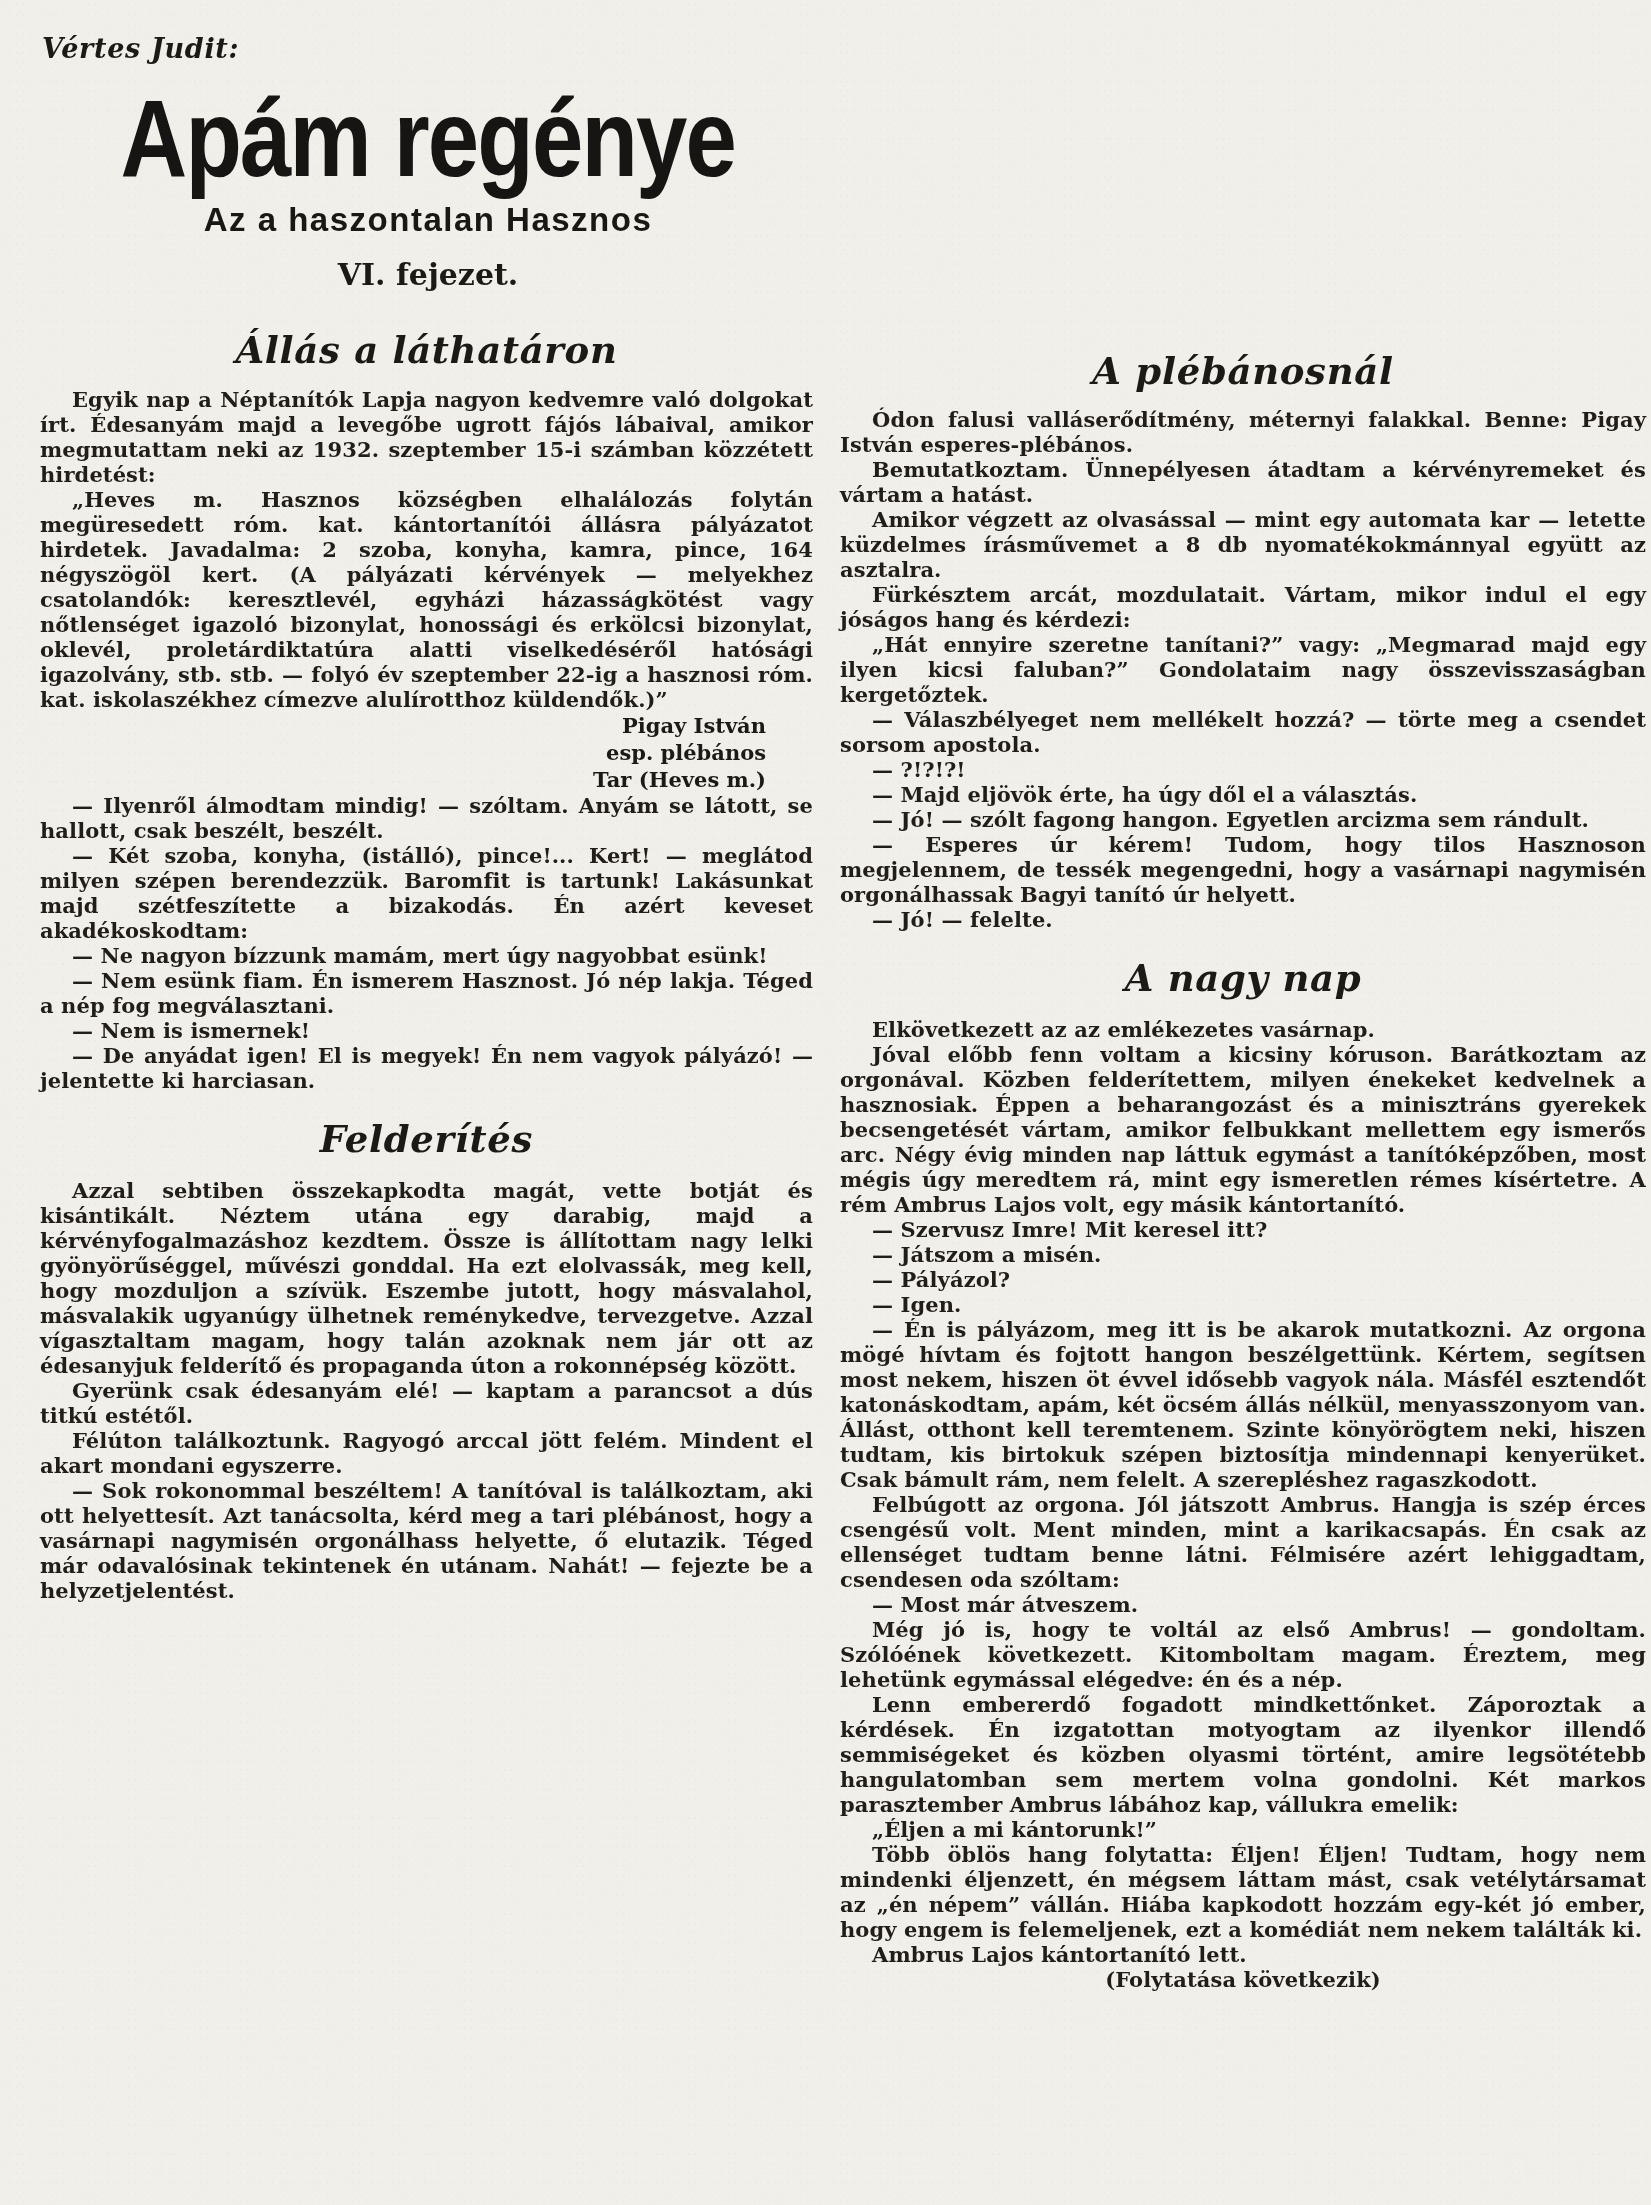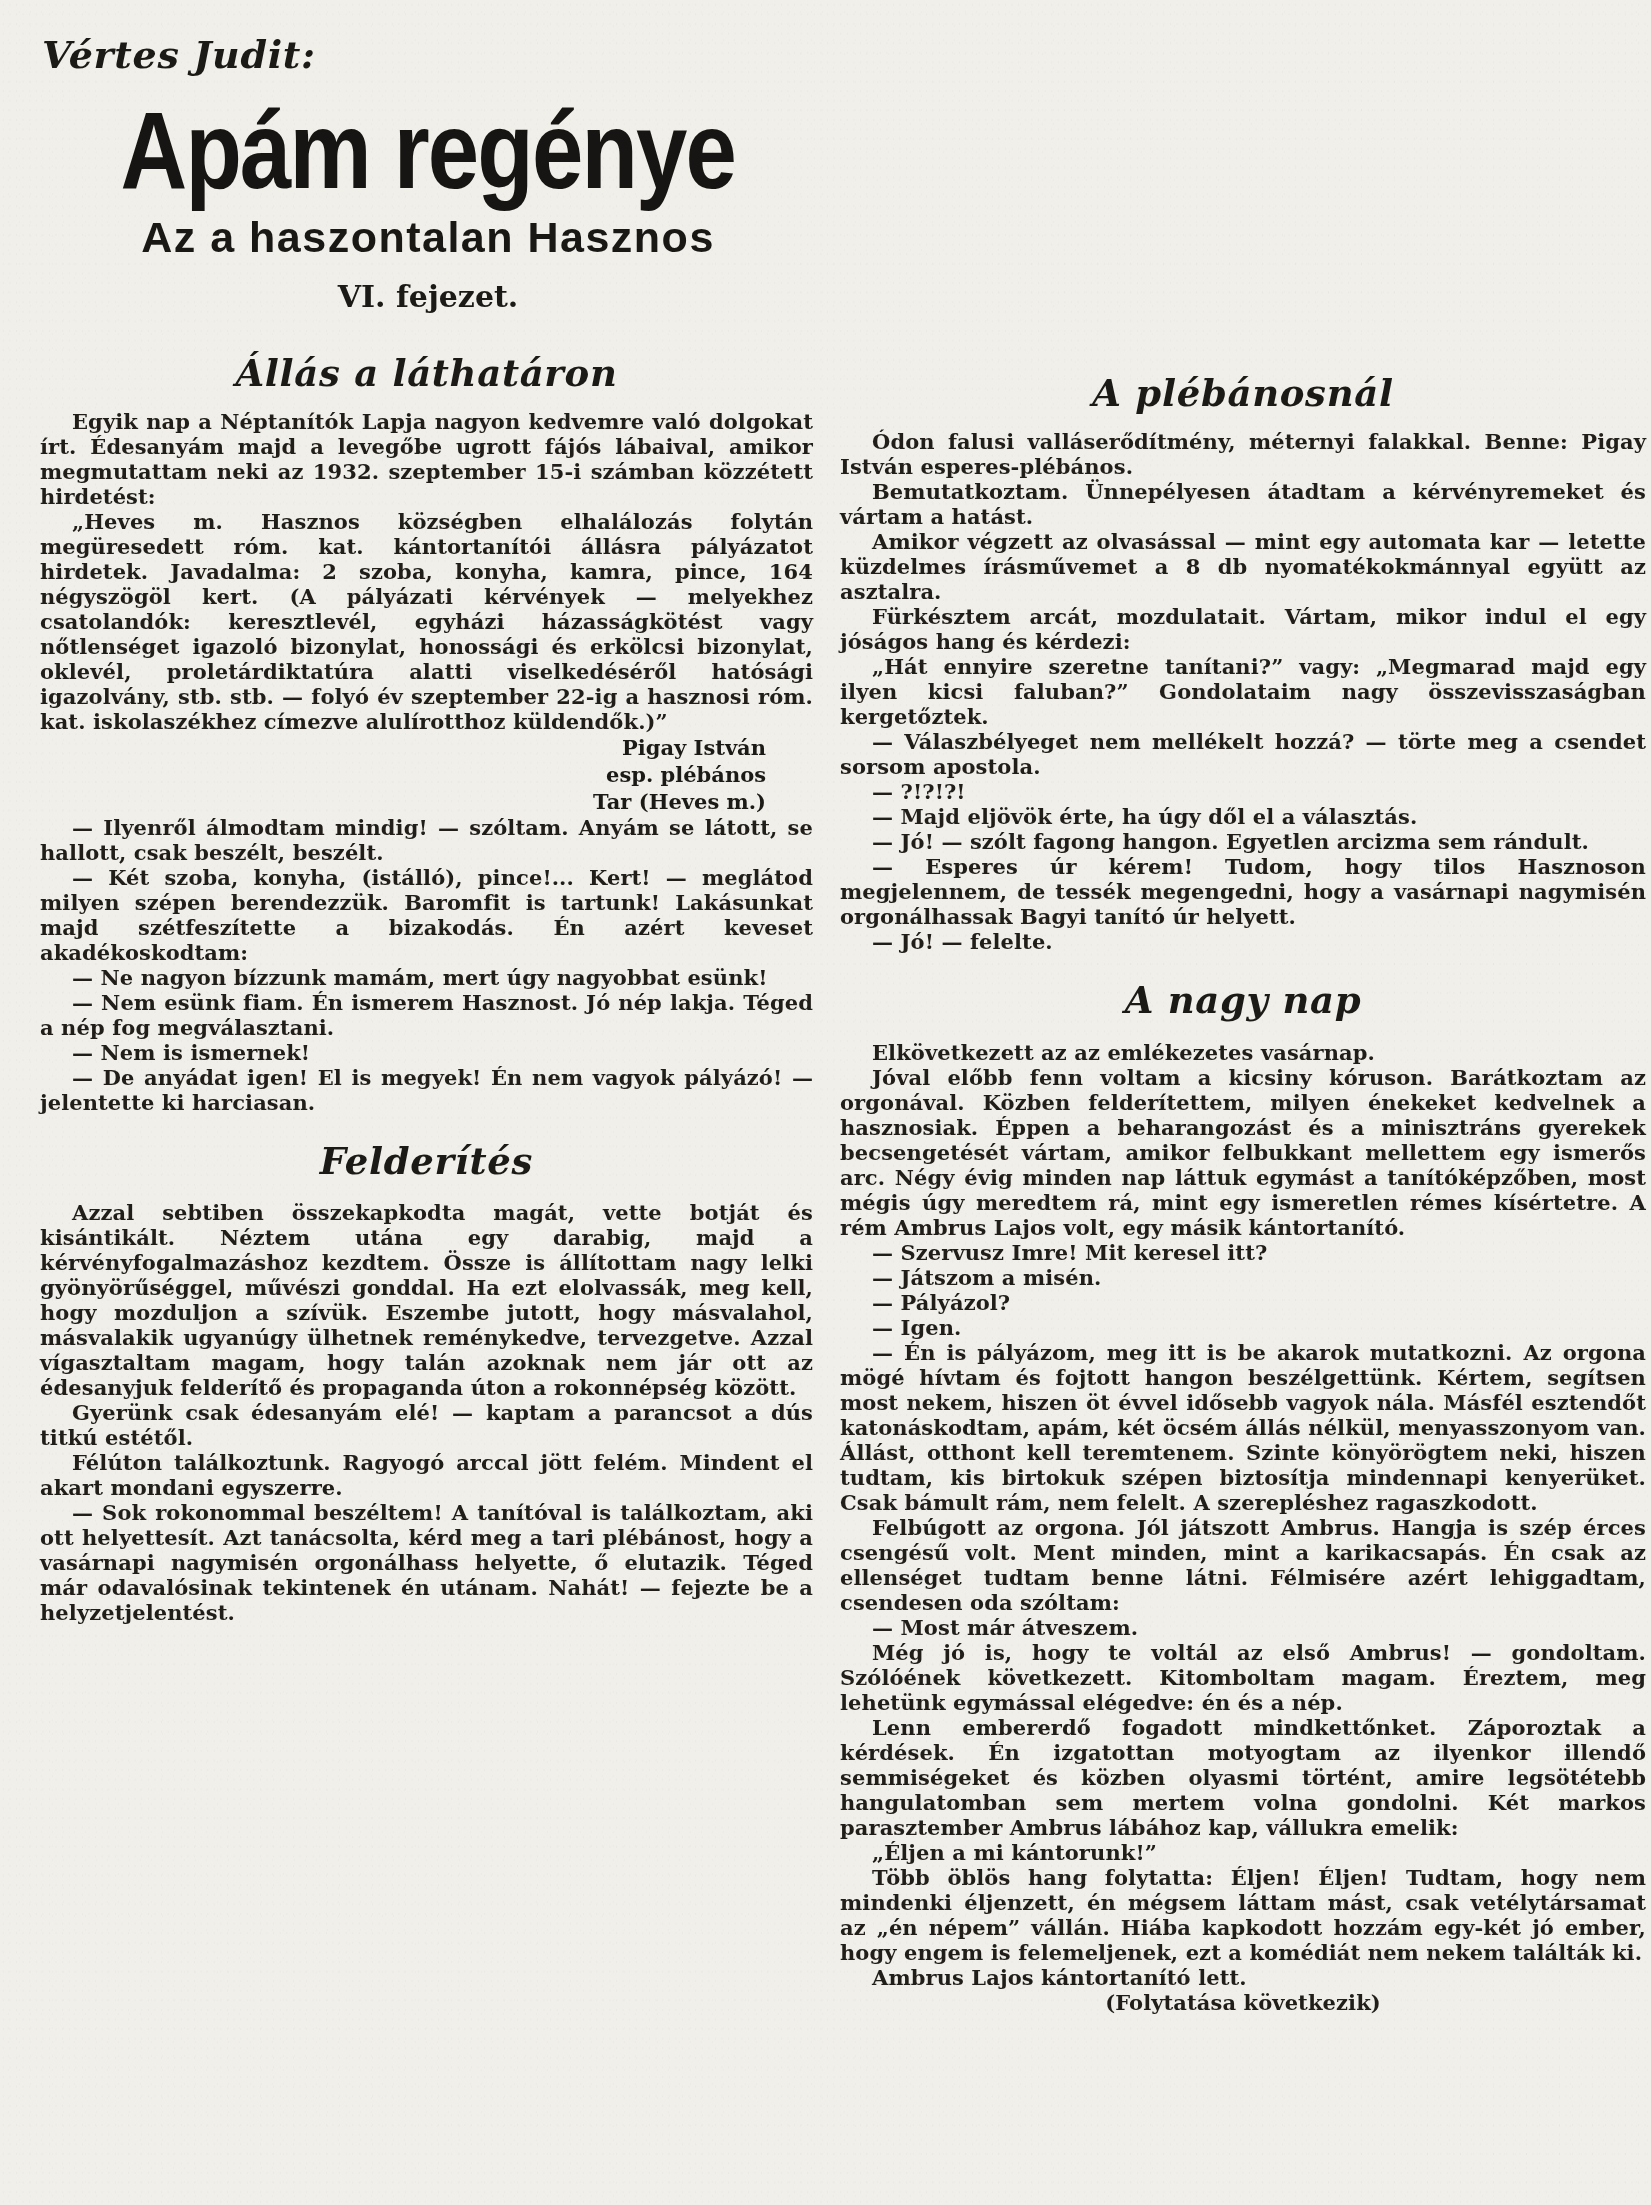--- a/index.html
+++ b/index.html
@@ -23,7 +23,7 @@
   .author{
     margin:34px 0 0 42px;
     font-style:italic;font-weight:bold;
-    font-size:38px;line-height:1.1;
+    font-size:27px;line-height:1.1;
     letter-spacing:0.7px;
   }
   .head-block{width:776px;margin-left:40px;text-align:center;}

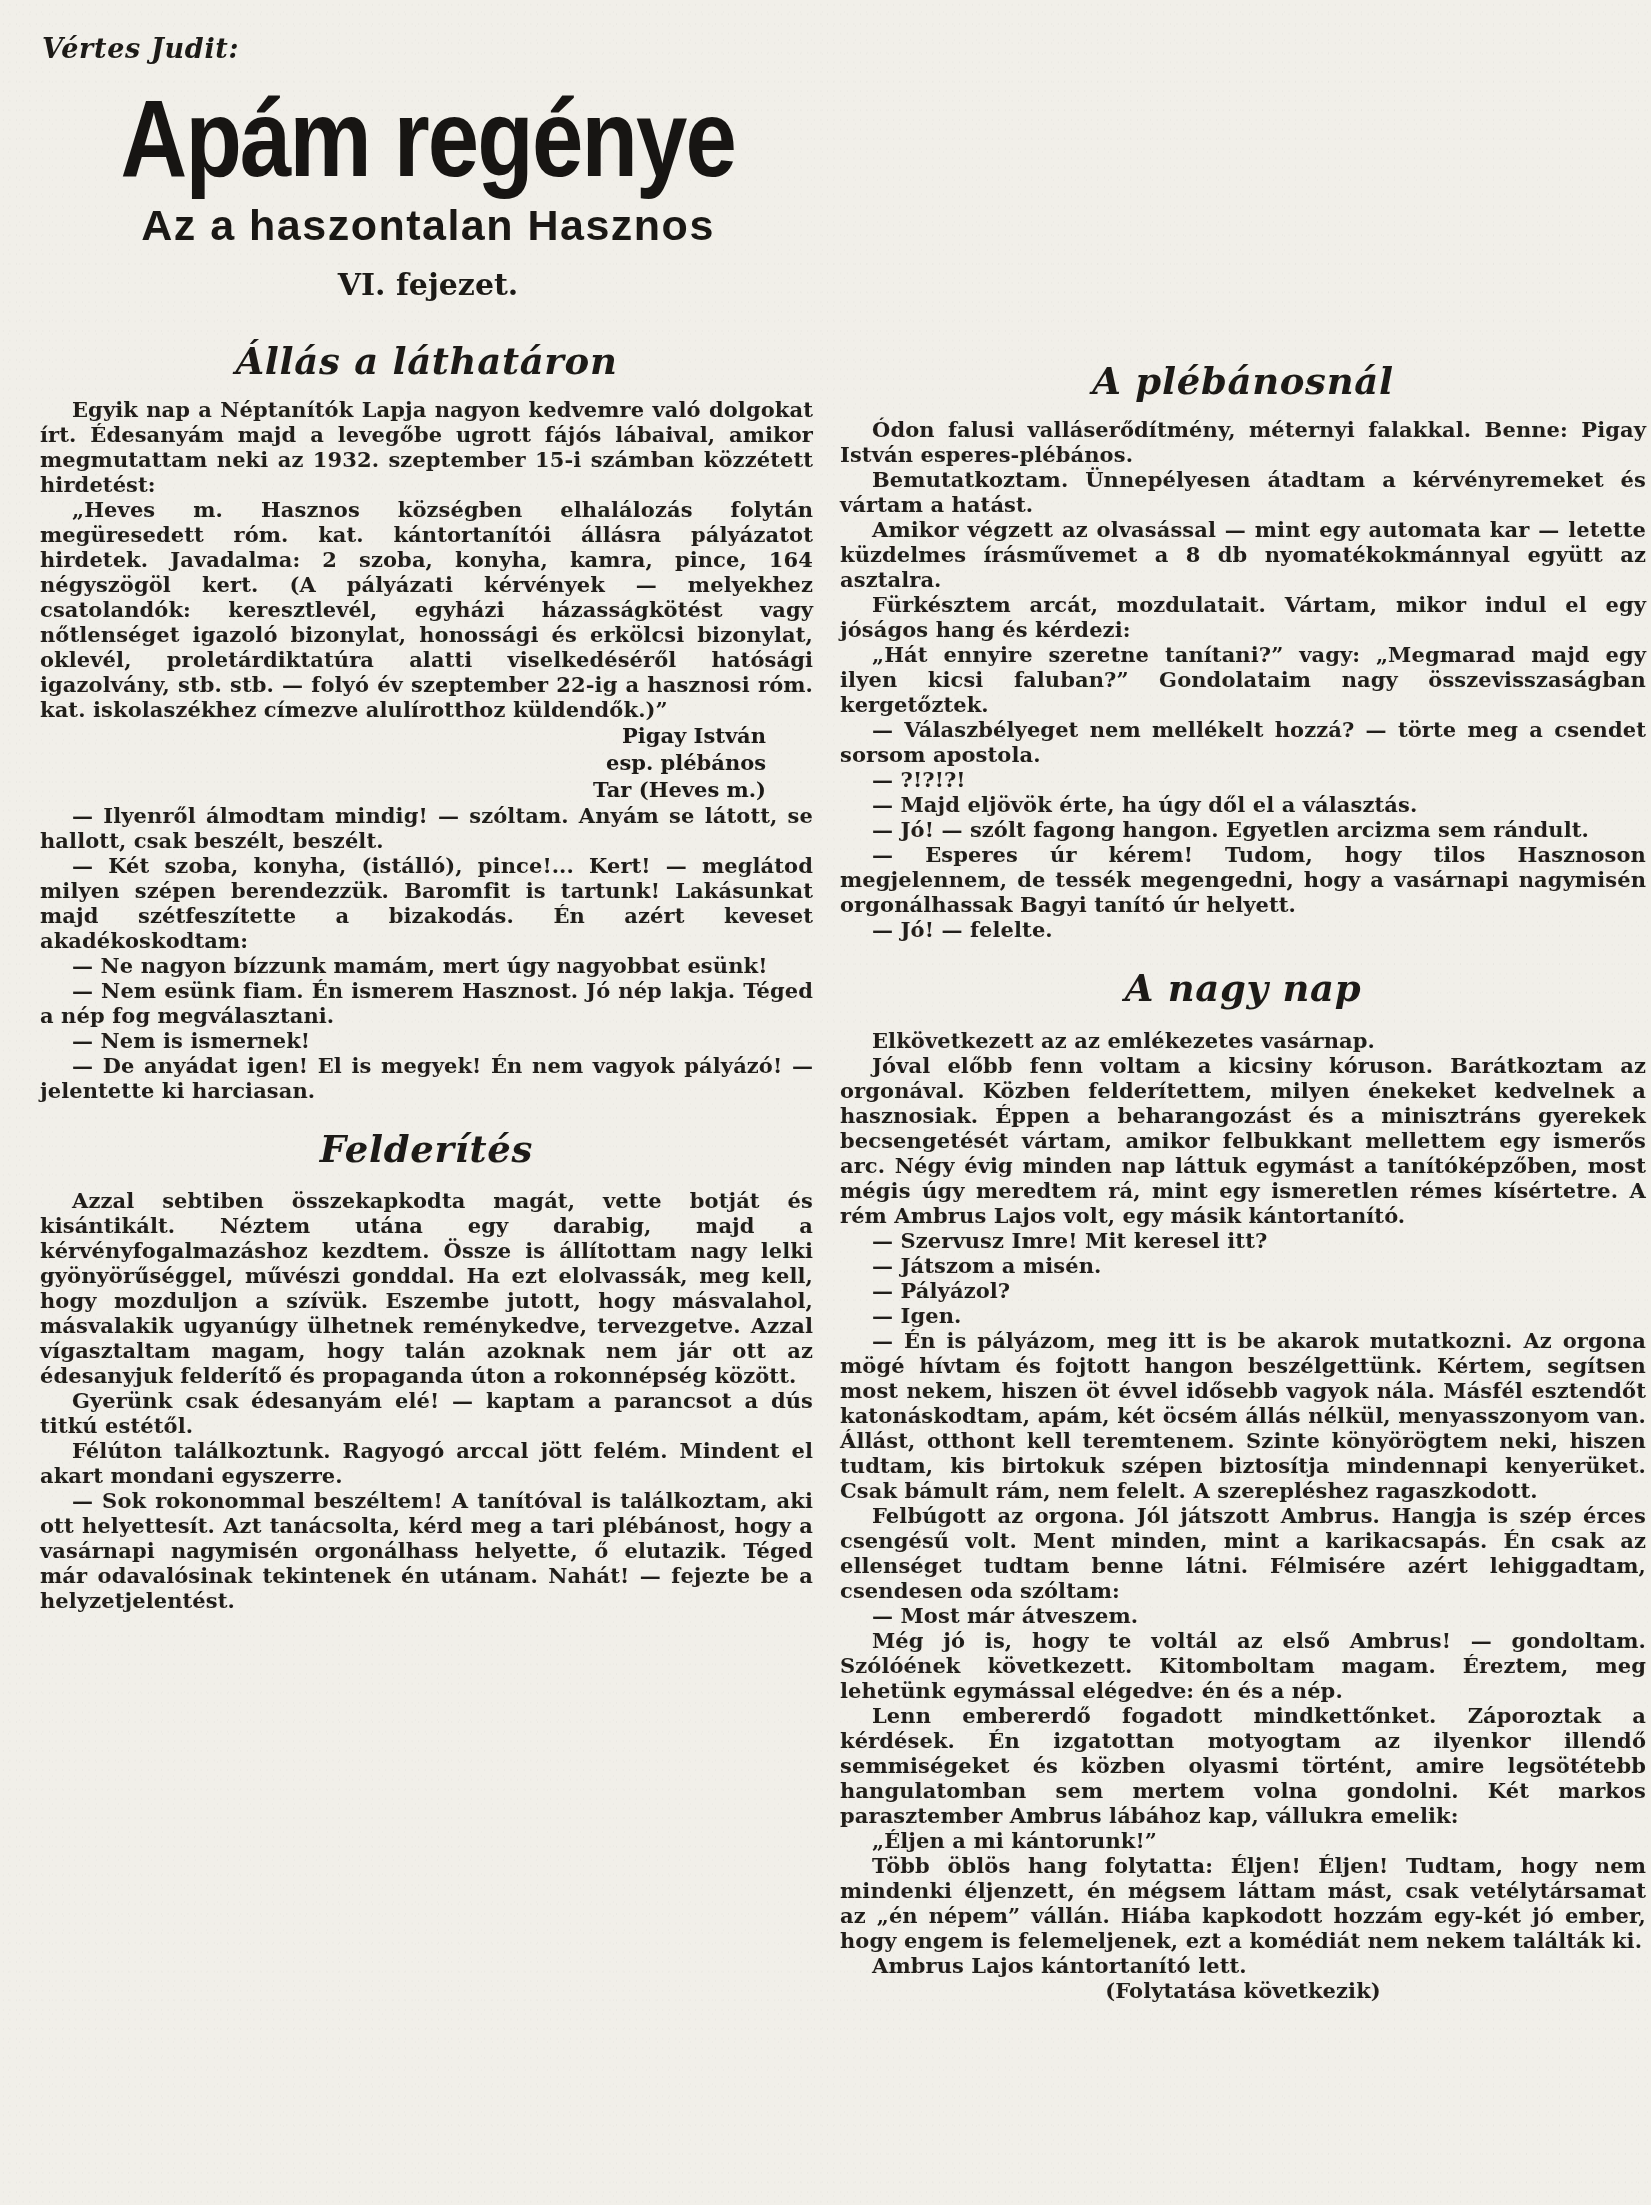--- a/index.html
+++ b/index.html
@@ -40,7 +40,7 @@
   .subtitle{
     margin-top:10.3px;
     font-family:"Liberation Sans", sans-serif;
-    font-weight:bold;font-size:43px;line-height:1.05;
+    font-weight:bold;font-size:33px;line-height:1.05;
     letter-spacing:1.5px;color:#1a1815;
   }
   .chapter{

